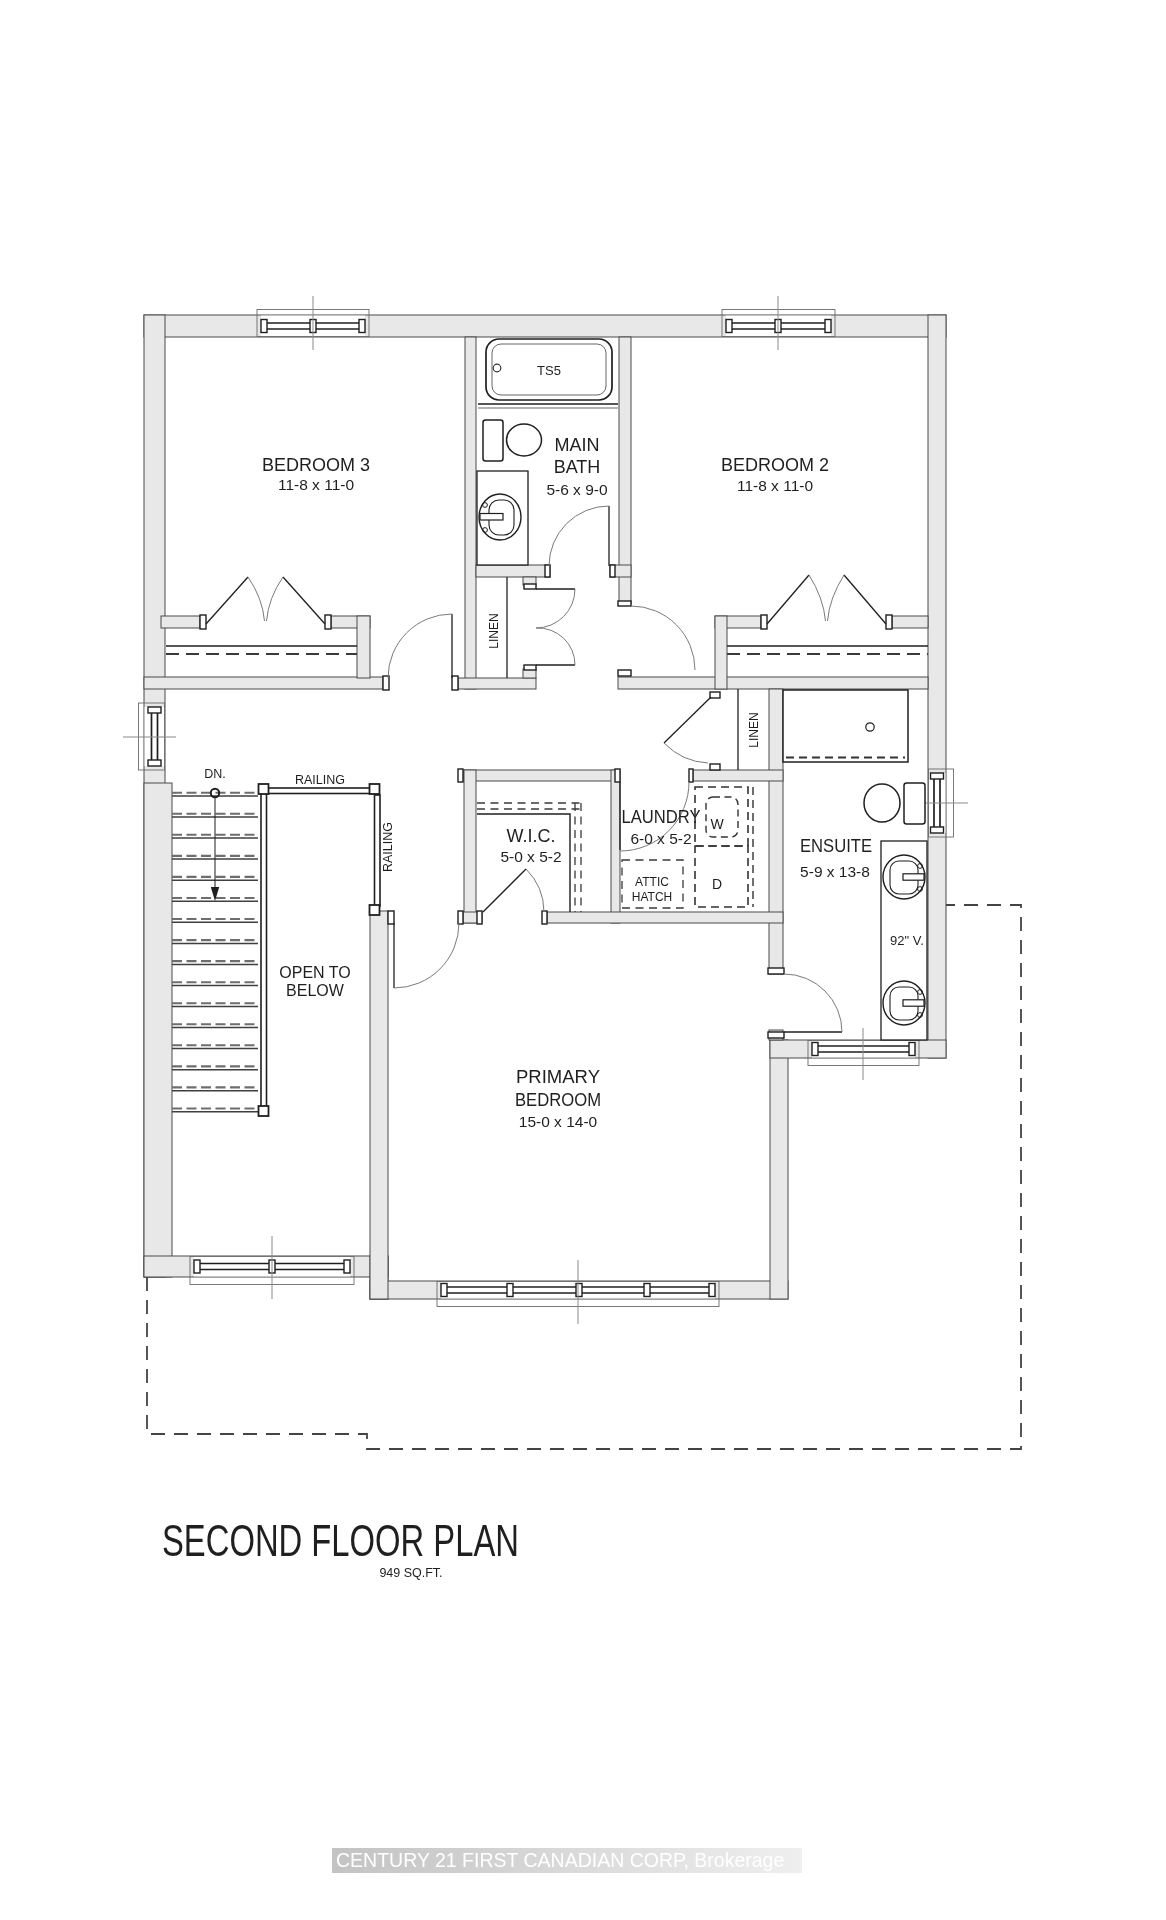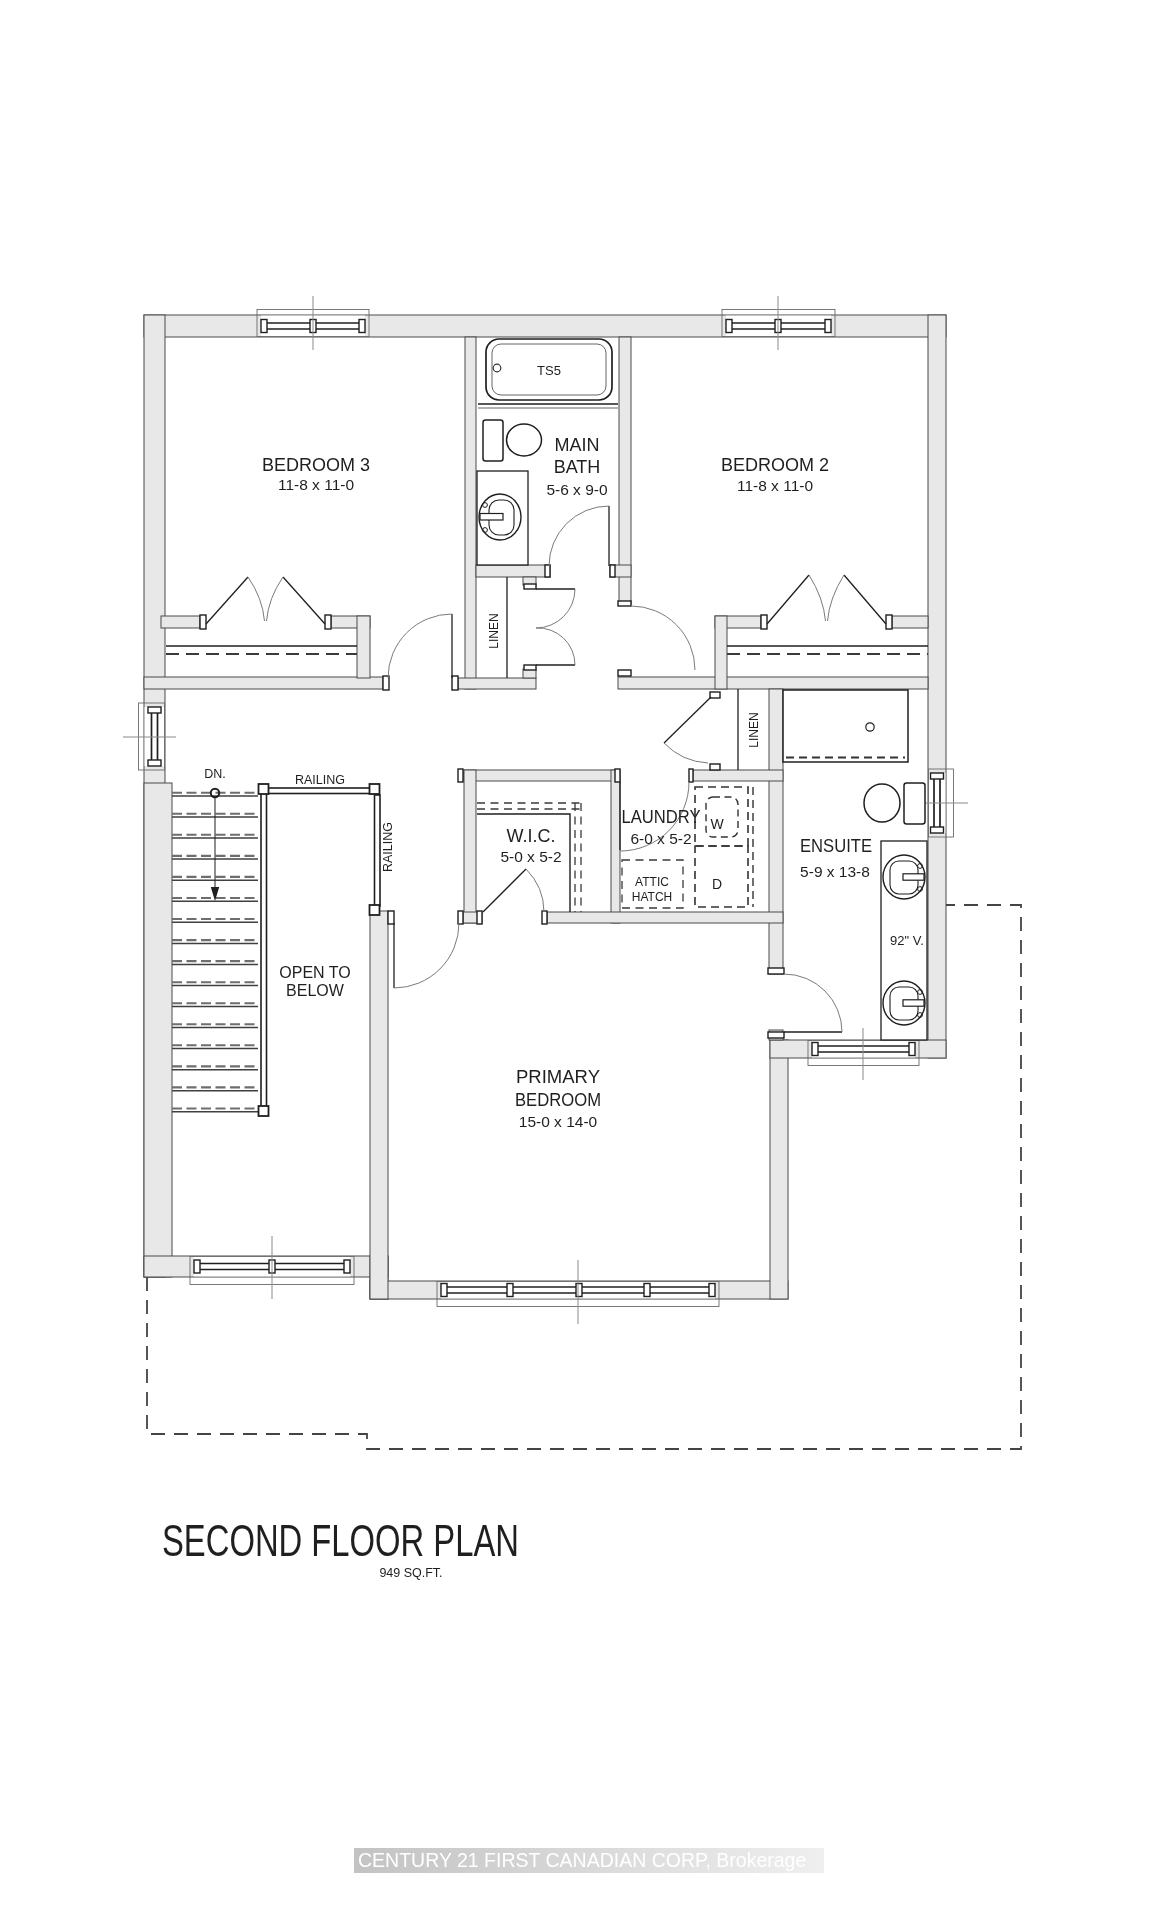--- a/index.html
+++ b/index.html
@@ -4,7 +4,7 @@
 <style>
 html,body { margin:0; padding:0; background:#ffffff; width:1166px; height:1920px; overflow:hidden; }
 svg text { font-family:"Liberation Sans", sans-serif; -webkit-font-smoothing:antialiased; }
-.wm { position:absolute; left:354px; top:1848px; width:470px; height:25px;
+.wm { position:absolute; left:332px; top:1848px; width:470px; height:25px;
   background:linear-gradient(to right,#c3c3c3,#efefef);
   color:#ffffff; font-family:"Liberation Sans", sans-serif; font-size:19.5px;
   line-height:25px; padding-left:4px; box-sizing:border-box; white-space:nowrap; }

